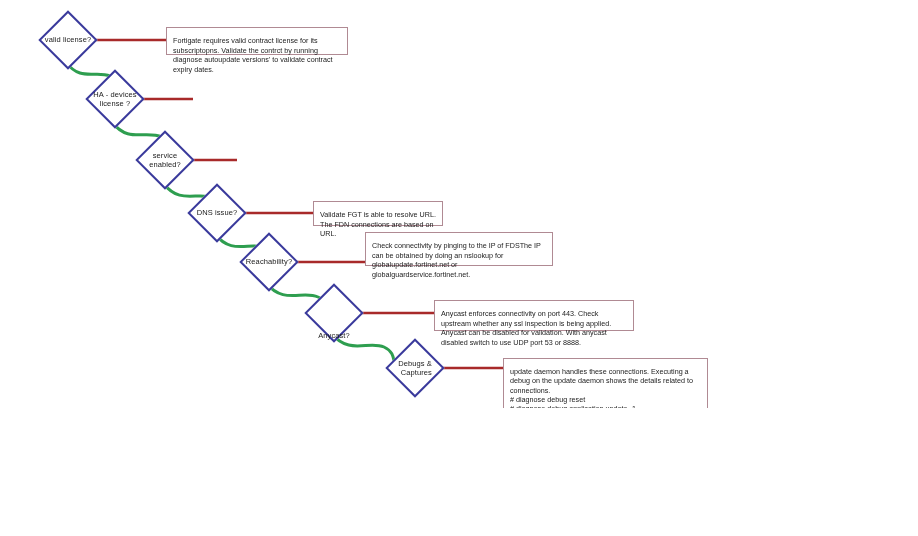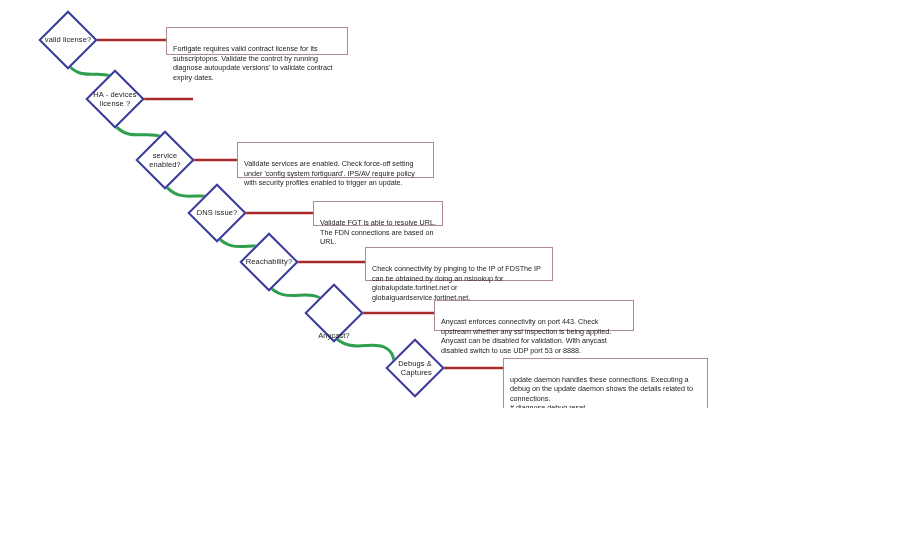--- a/index.html
+++ b/index.html
@@ -54,7 +54,7 @@
     box-sizing: border-box;
     border: 1px solid #b08a93;
     background: #ffffff;
-    padding: 16px 5px 4px 6px;
+    padding: 8px 5px 4px 6px;
     font-size: 7.2px;
     line-height: 1.33;
     color: #1b1b1b;

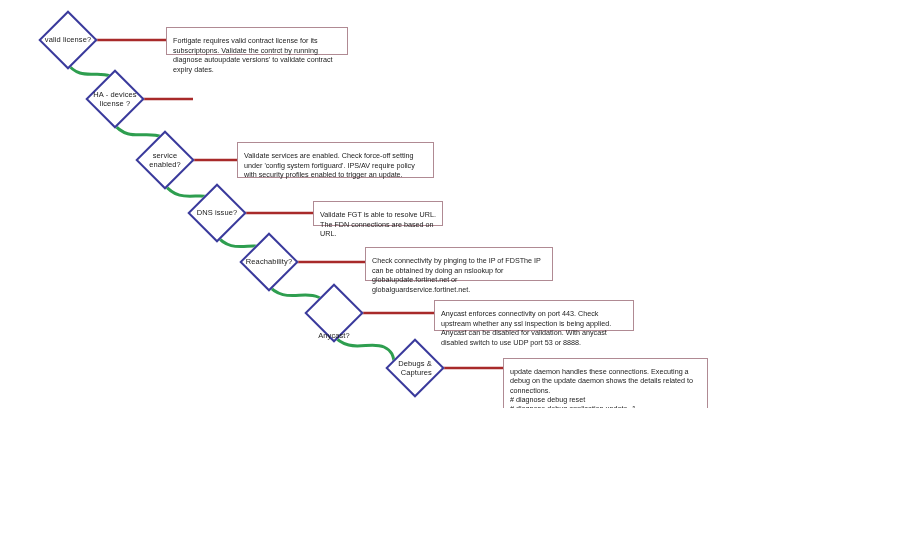--- a/index.html
+++ b/index.html
@@ -104,7 +104,6 @@
   <div class="node" style="left:144px; top:139px; width:42px; height:42px;"></div>
   <div class="node-label" style="left:136px; top:149px; width:58px; height:22px;">service
 enabled?</div>
-  <div class="callout" style="left:237px; top:142px; width:197px; height:36px;">Validate services are enabled. Check force-off setting under 'config system fortiguard'. IPS/AV require policy with security profiles enabled to trigger an update.</div>
 
   <div class="node" style="left:196px; top:192px; width:42px; height:42px;"></div>
   <div class="node-label" style="left:188px; top:204px; width:58px; height:18px;">DNS issue?</div>

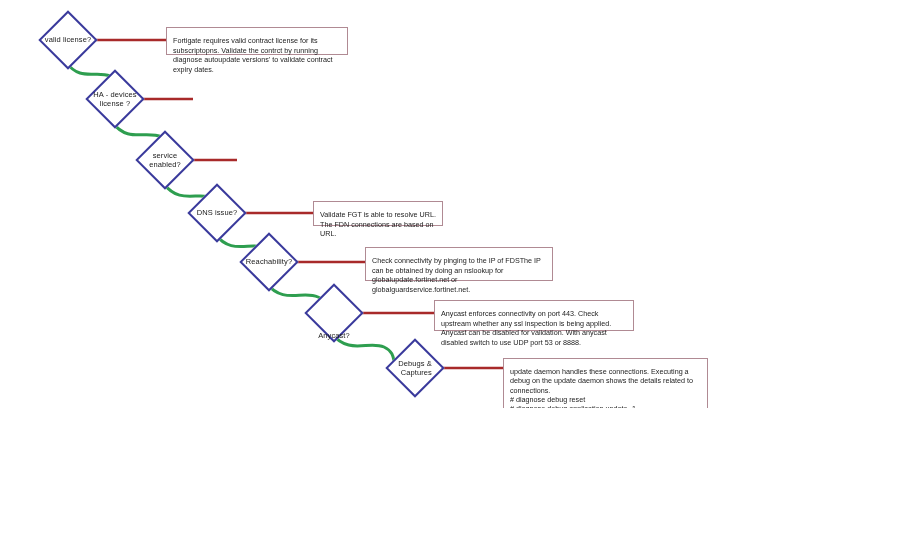--- a/index.html
+++ b/index.html
@@ -111,7 +111,7 @@
 
   <div class="node" style="left:248px; top:241px; width:42px; height:42px;"></div>
   <div class="node-label" style="left:238px; top:253px; width:62px; height:18px;">Reachability?</div>
-  <div class="callout" style="left:365px; top:247px; width:188px; height:34px;">Check connectivity by pinging to the IP of  FDSThe IP can be obtained by doing an nslookup for globalupdate.fortinet.net or globalguardservice.fortinet.net.</div>
+  <div class="callout" style="left:365px; top:232px; width:188px; height:34px;">Check connectivity by pinging to the IP of  FDSThe IP can be obtained by doing an nslookup for globalupdate.fortinet.net or globalguardservice.fortinet.net.</div>
 
   <div class="node" style="left:313px; top:292px; width:42px; height:42px;"></div>
   <div class="node-label" style="left:305px; top:304px; width:58px; height:18px;margin-top:23px;">Anycast?</div>

